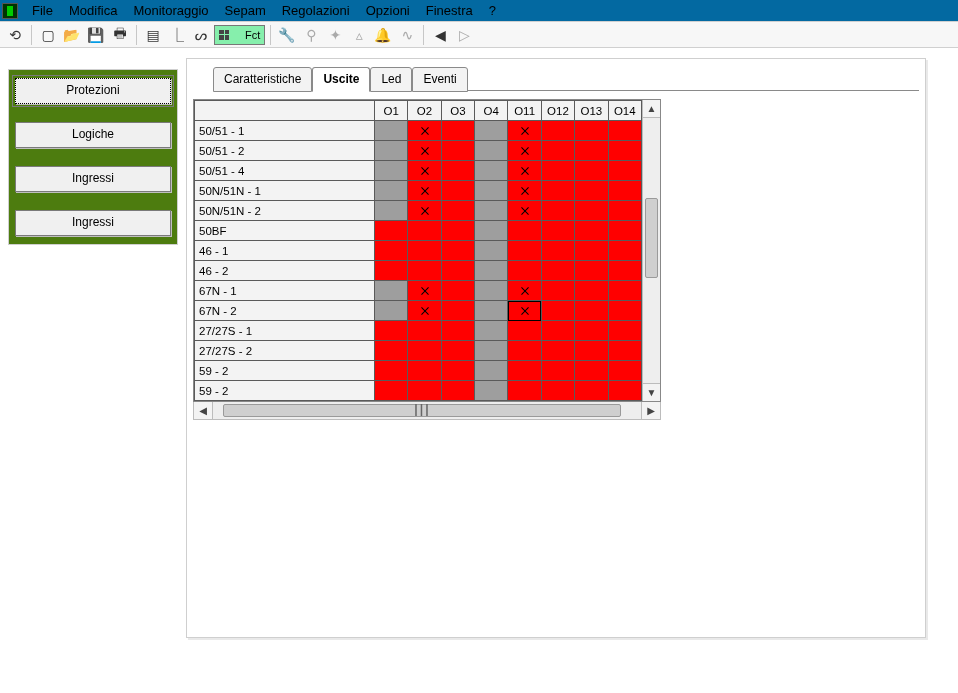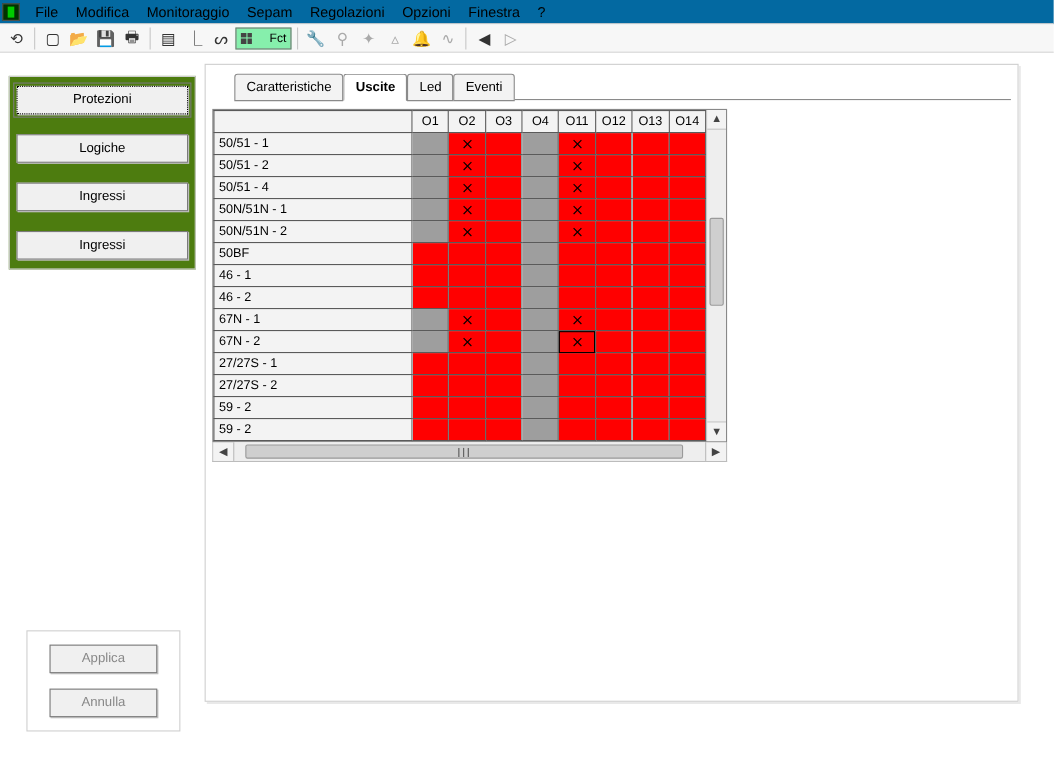--- a/index.html
+++ b/index.html
@@ -285,7 +285,7 @@
   }
   .hscroll .thumb .grip{
     letter-spacing:1px;
-    font-size:12px;
+    font-size:16px;
   }
 
 </style>

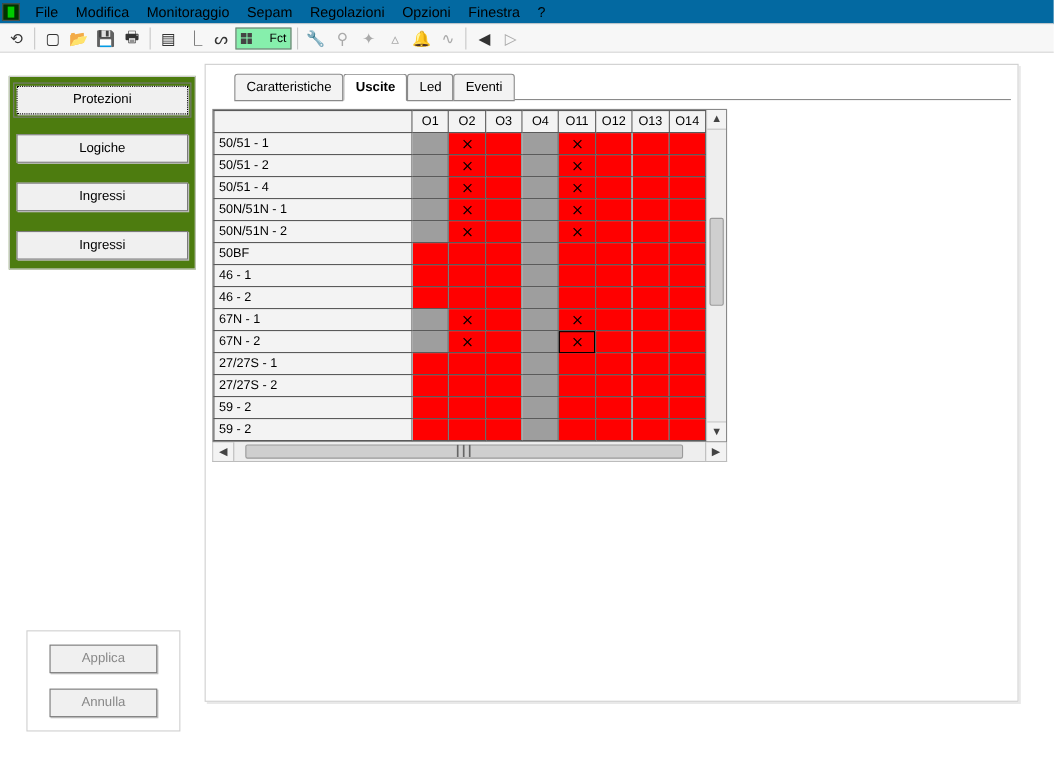--- a/index.html
+++ b/index.html
@@ -351,10 +351,6 @@
       </div>
   </div>
 
-  <div class="bottom-actions">
-    <div class="nav-btn">Applica</div>
-    <div class="nav-btn">Annulla</div>
-  </div>
 
   <div class="content-panel">
 

